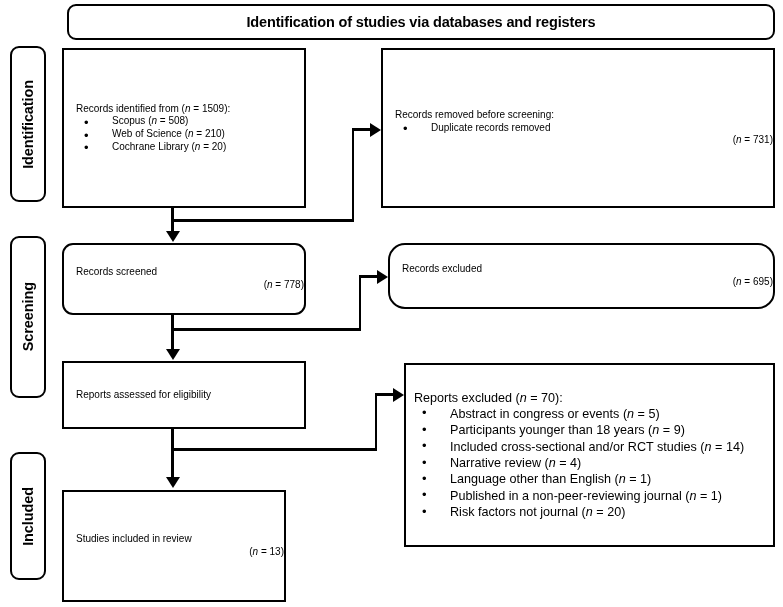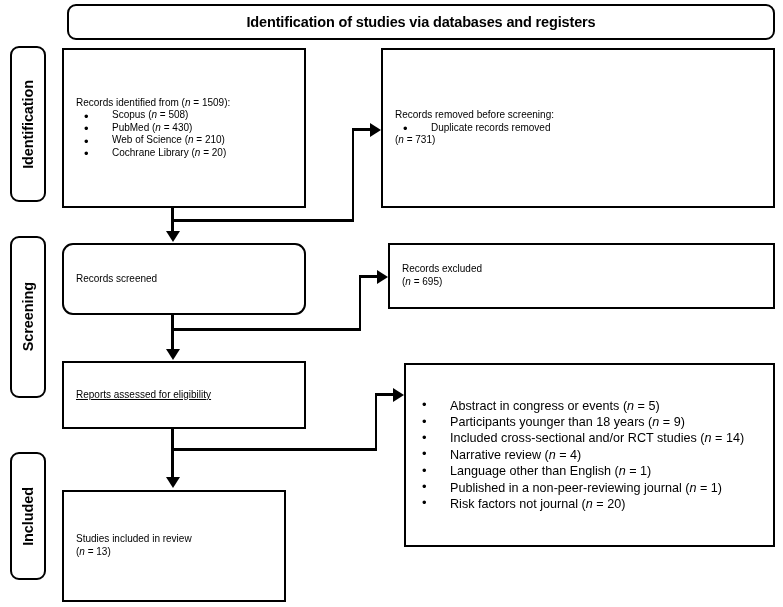--- a/index.html
+++ b/index.html
@@ -155,7 +155,6 @@
       <p class="lead"><span>Records identified from (</span><i class="n">n</i><span> = 1509):</span></p>
       <ul class="bullets">
         <li><span>Scopus (</span><i class="n">n</i><span> = 508)</span></li>
-        <li><span>PubMed (</span><i class="n">n</i><span> = 430)</span></li>
         <li><span>Web of Science (</span><i class="n">n</i><span> = 210)</span></li>
         <li><span>Cochrane Library (</span><i class="n">n</i><span> = 20)</span></li>
       </ul>

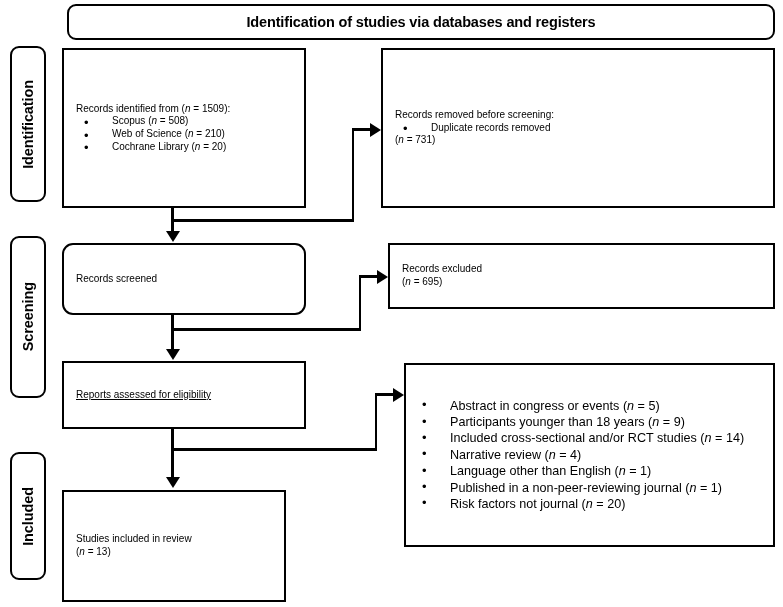--- a/index.html
+++ b/index.html
@@ -80,6 +80,7 @@
   .sub {
     margin: 0;
     white-space: nowrap;
+    text-align: right;
   }
   ul.bullets {
     margin: 0;

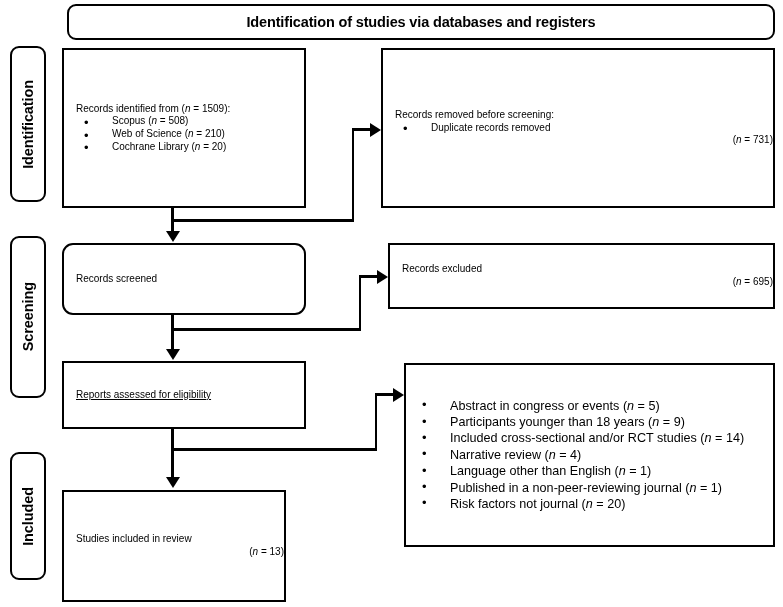--- a/index.html
+++ b/index.html
@@ -178,7 +178,7 @@
     </div>
   </div>
 
-  <div class="box" style="left:388px; top:243px; width:387px; height:66px;">
+  <div class="box" style="left:388px; top:243px; width:387px; height:66px;border-radius:17px;">
     <div class="box-body">
       <p class="lead">Records excluded</p>
       <p class="sub"><span>(</span><i class="n">n</i><span> = 695)</span></p>

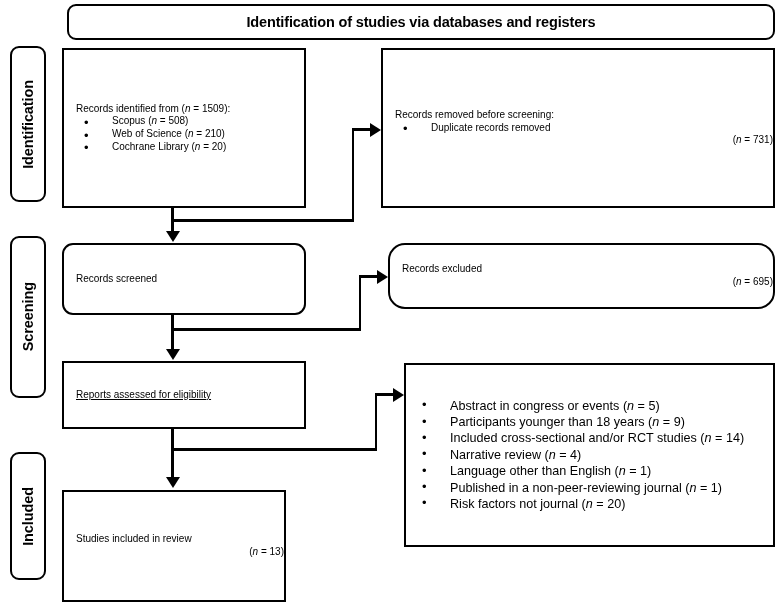--- a/index.html
+++ b/index.html
@@ -175,6 +175,7 @@
   <div class="box" style="left:62px; top:243px; width:244px; height:72px;border-radius:11px;">
     <div class="box-body">
       <p class="lead">Records screened</p>
+      <p class="sub"><span>(</span><i class="n">n</i><span> = 778)</span></p>
     </div>
   </div>
 

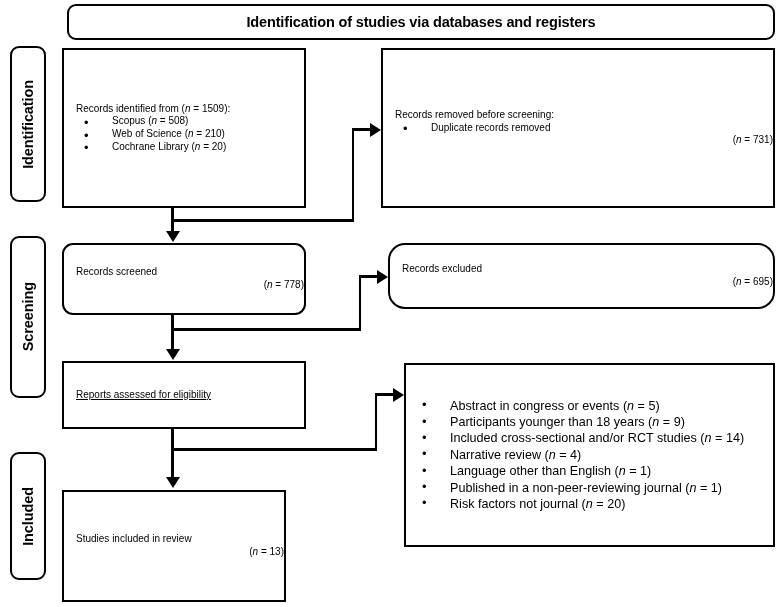--- a/index.html
+++ b/index.html
@@ -186,7 +186,7 @@
     </div>
   </div>
 
-  <div class="box" style="left:62px; top:361px; width:244px; height:68px;text-decoration:underline;">
+  <div class="box" style="left:62px; top:361px; width:244px; height:68px;">
     <div class="box-body">
       <p class="lead">Reports assessed for eligibility</p>
     </div>

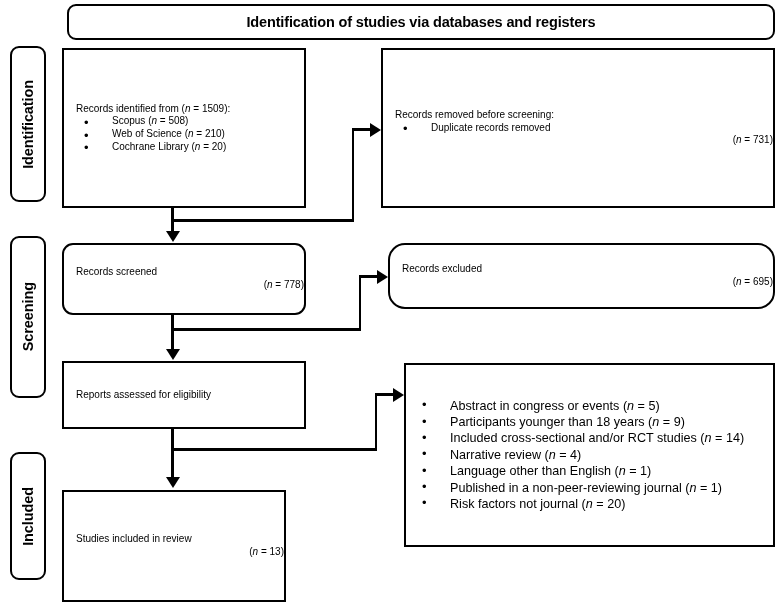--- a/index.html
+++ b/index.html
@@ -194,6 +194,7 @@
 
   <div class="box" style="left:404px; top:363px; width:371px; height:184px;">
     <div class="box-body" style="padding-left:8px; font-size:12.6px; line-height:1.30;">
+      <p class="lead"><span>Reports excluded (</span><i class="n">n</i><span> = 70):</span></p>
       <ul class="bullets" style="margin-top:0;">
         <li><span>Abstract in congress or events (</span><i class="n">n</i><span> = 5)</span></li>
         <li><span>Participants younger than 18 years (</span><i class="n">n</i><span> = 9)</span></li>

